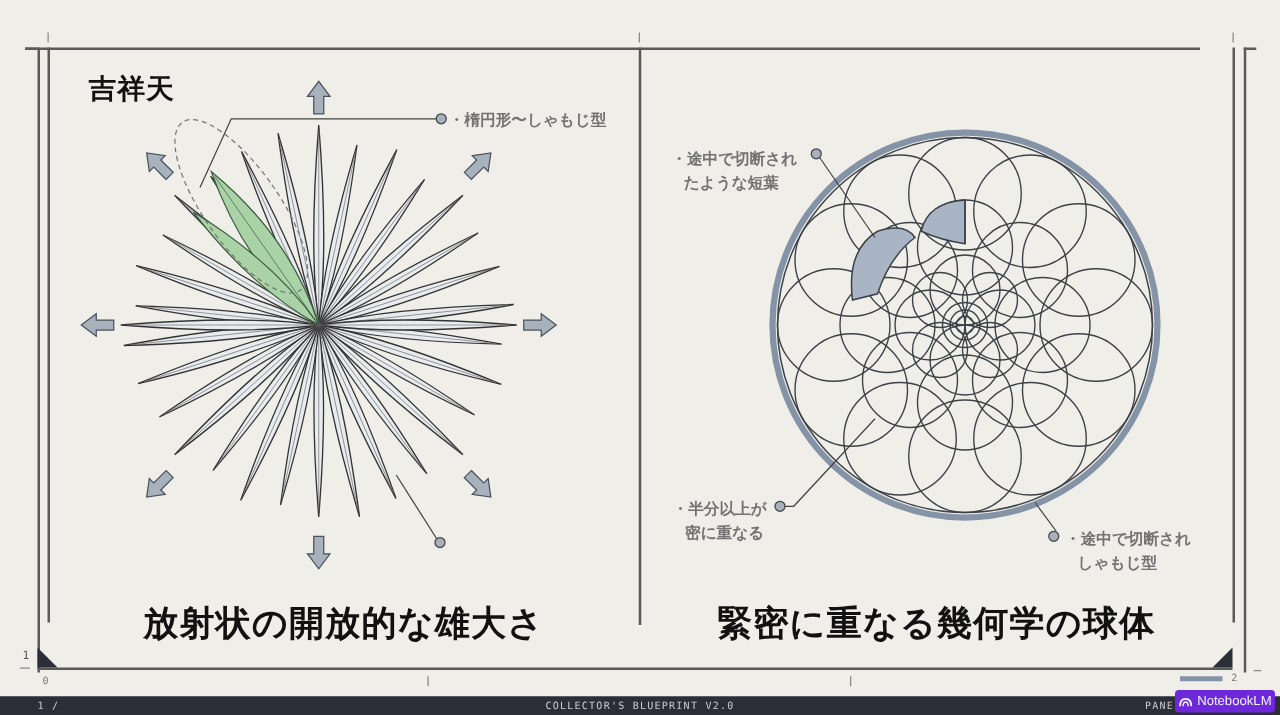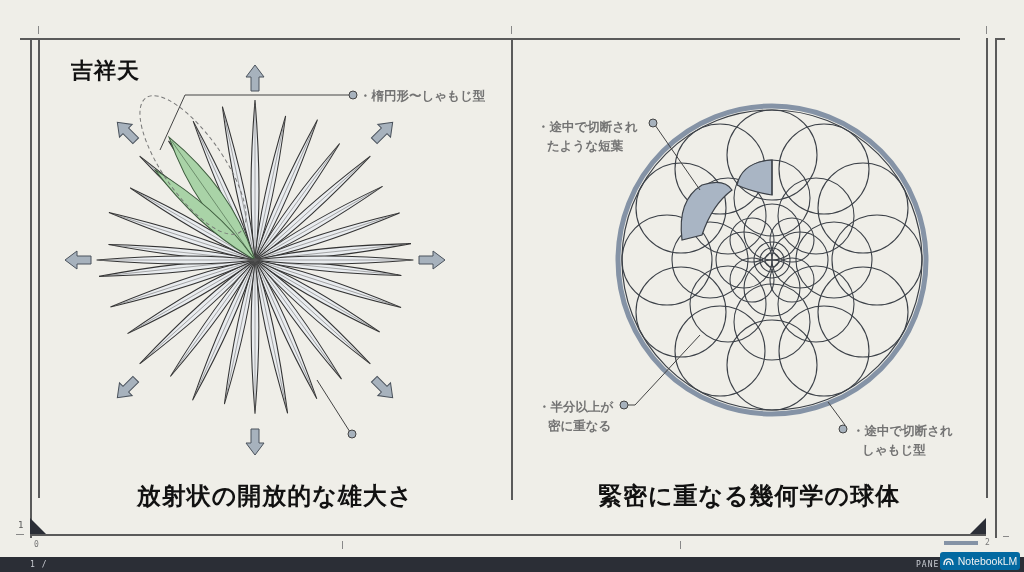--- a/index.html
+++ b/index.html
@@ -21,7 +21,7 @@
     letter-spacing: 1px;
   }
   .caption {
-    position: absolute; font-weight: bold; font-size: 24px; color: #111;
+    position: absolute; font-weight: bold; font-size: 28px; color: #111;
     letter-spacing: 1px; text-align: center;
   }
   .note {

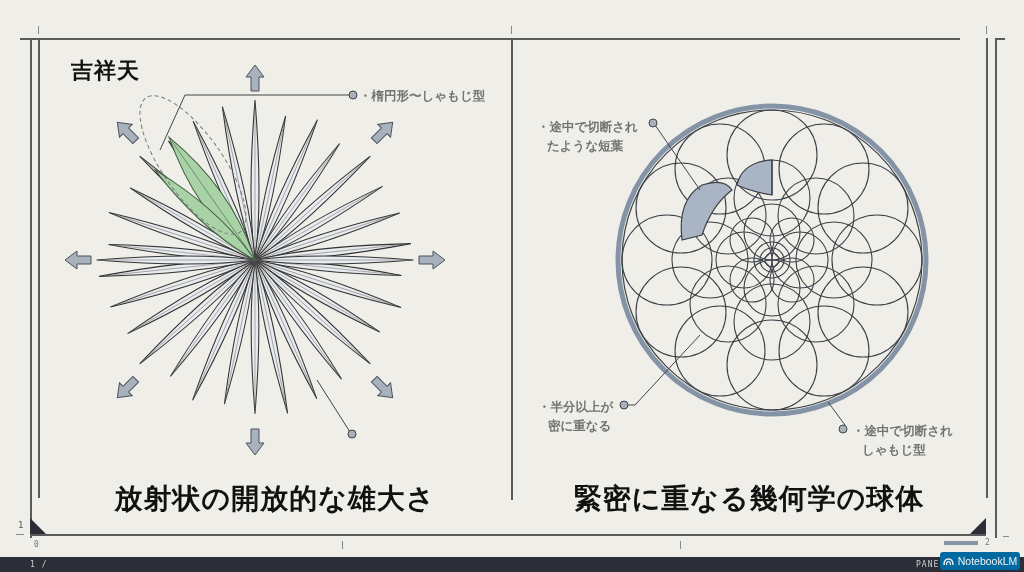--- a/index.html
+++ b/index.html
@@ -259,6 +259,7 @@
 
   <div class="statusbar">
     <span class="sb-left">1 /</span>
+    <span class="sb-center">COLLECTOR'S BLUEPRINT V2.0</span>
     <span class="sb-right">PANEL</span>
   </div>
 

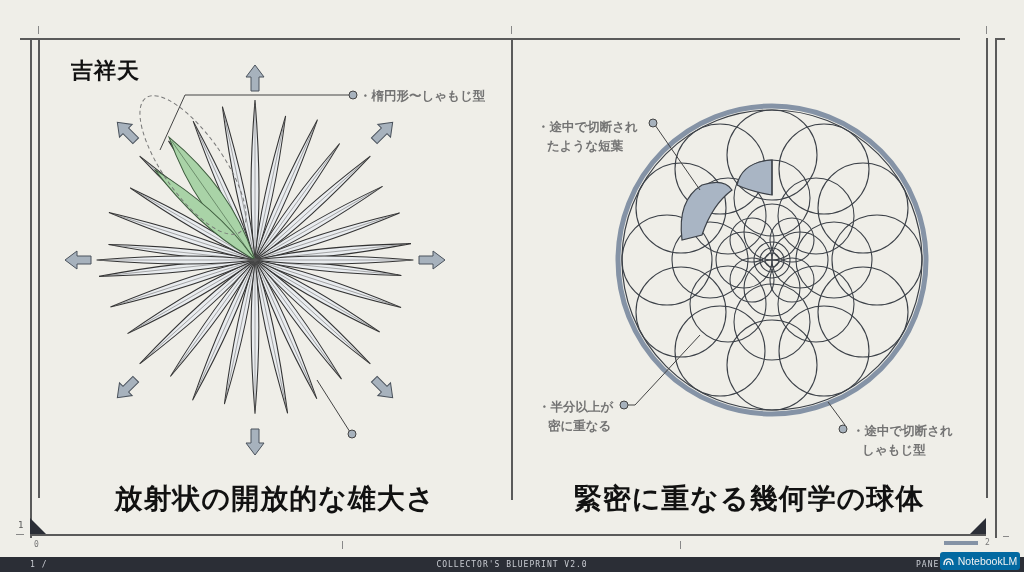--- a/index.html
+++ b/index.html
@@ -45,7 +45,7 @@
 
   .badge {
     position: absolute; left: 940px; top: 552px; width: 80px; height: 18px;
-    background: #0369a1; border-radius: 3px;
+    background: #6d28d9; border-radius: 3px;
     color: #f2f2f2; font-family: "Liberation Sans", sans-serif; font-size: 10.5px;
     display: flex; align-items: center; justify-content: center; gap: 4px;
   }

